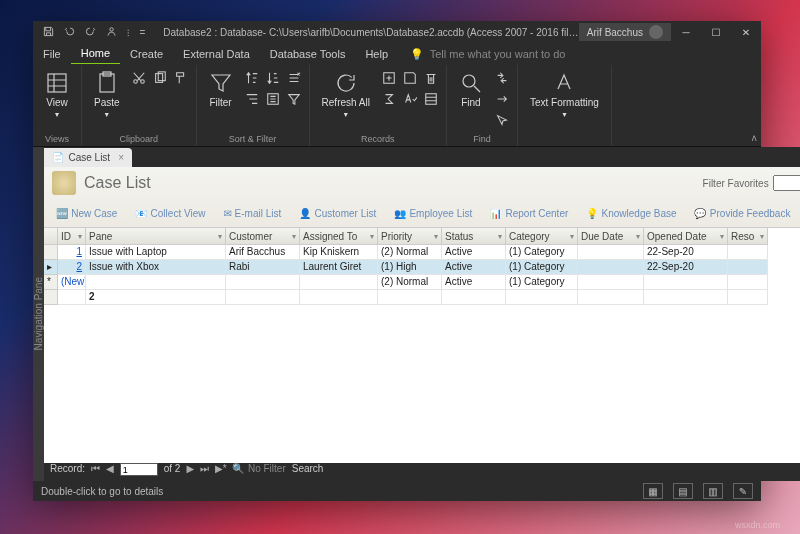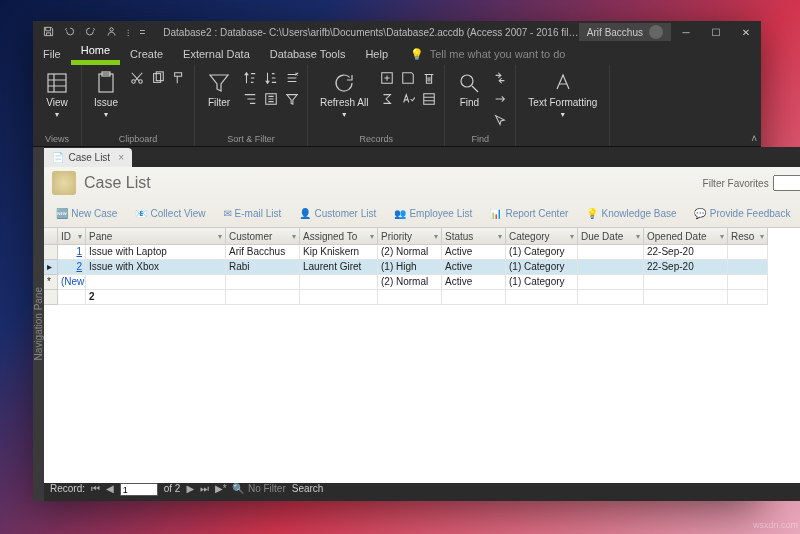--- a/index.html
+++ b/index.html
@@ -19,7 +19,7 @@
 
 .tabs { height: 22px; background: #2b2b2b; display: flex; align-items: center; font-size: 11px; color: #ccc; }
 .tab { padding: 3px 10px 4px; cursor: pointer; }
-.tab.active { border-bottom: 7px solid #84cc16; color: #fff; }
+.tab.active { border-bottom: 1px solid #84cc16; color: #fff; }
 .tell-me { flex: 1; display: flex; align-items: center; gap: 6px; color: #888; padding-left: 12px; }
 
 

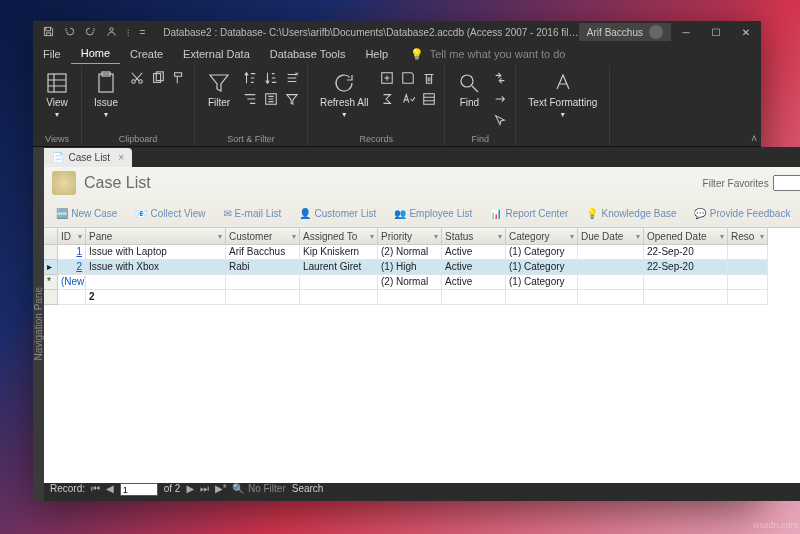--- a/index.html
+++ b/index.html
@@ -146,7 +146,7 @@
               <rect x="5" y="3" width="14" height="18"></rect>
               <rect x="8" y="1" width="8" height="4"></rect>
             </svg>
-          <span>Issue</span>
+          <span>Paste</span>
           <span style="font-size:8px">▾</span>
         </div>
         <div class="mini-grid">

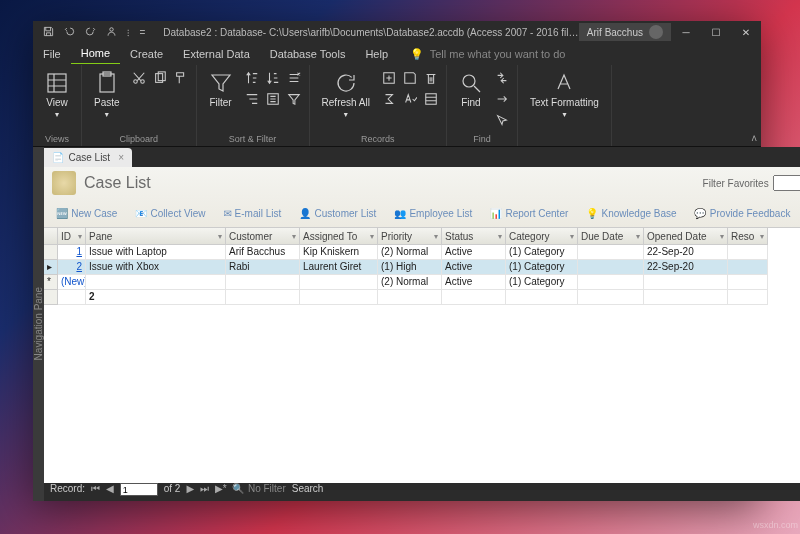--- a/index.html
+++ b/index.html
@@ -447,6 +447,15 @@
     </div>
   </div>
 
+  <div class="statusbar">
+    <span>Double-click to go to details</span>
+    <div class="right">
+      <div class="view-btn">▦</div>
+      <div class="view-btn">▤</div>
+      <div class="view-btn">▥</div>
+      <div class="view-btn">✎</div>
+    </div>
+  </div>
 
 </div>
 <div class="watermark">wsxdn.com</div>

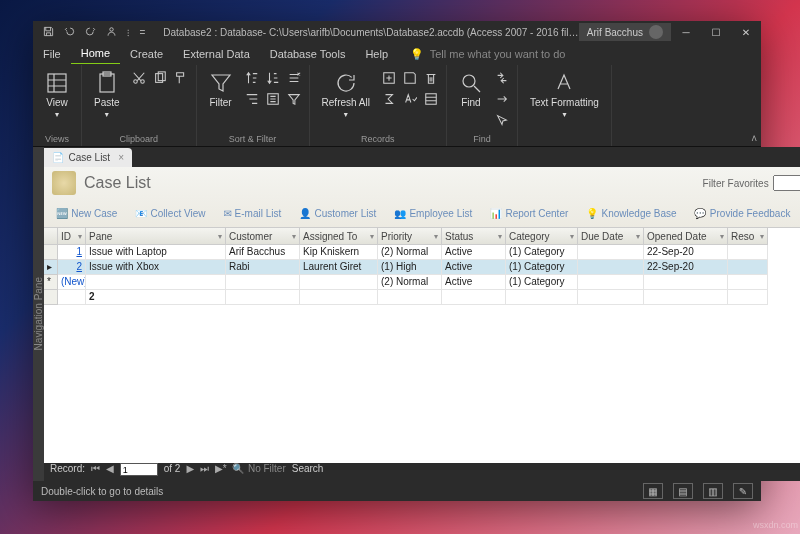--- a/index.html
+++ b/index.html
@@ -75,7 +75,7 @@
 .view-btn { width: 20px; height: 16px; border: 1px solid #666; display: flex; align-items: center; justify-content: center; cursor: pointer; }
 
 svg { stroke: #ccc; stroke-width: 1.2; fill: none; }
-.watermark { position: absolute; right: 2px; bottom: 4px; font-size: 9px; color: rgba(255,255,255,0.35); }
+.watermark { position: absolute; right: 20px; bottom: 4px; font-size: 9px; color: rgba(255,255,255,0.35); }
 </style>
 </head>
 <body>

